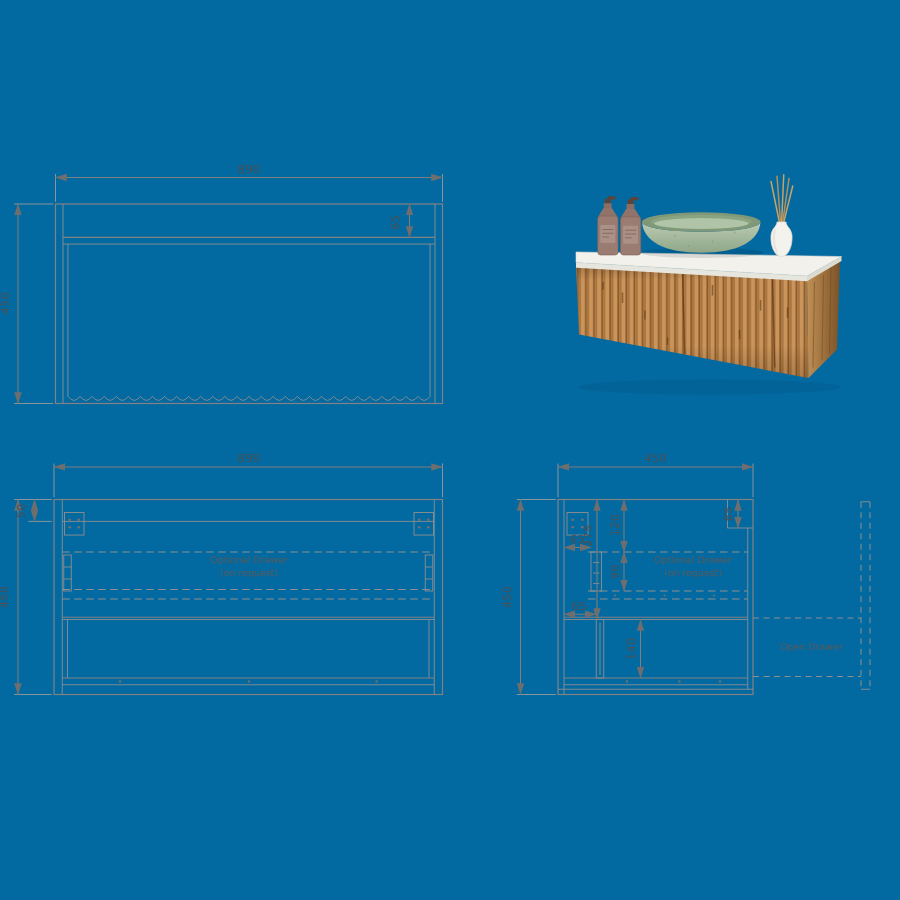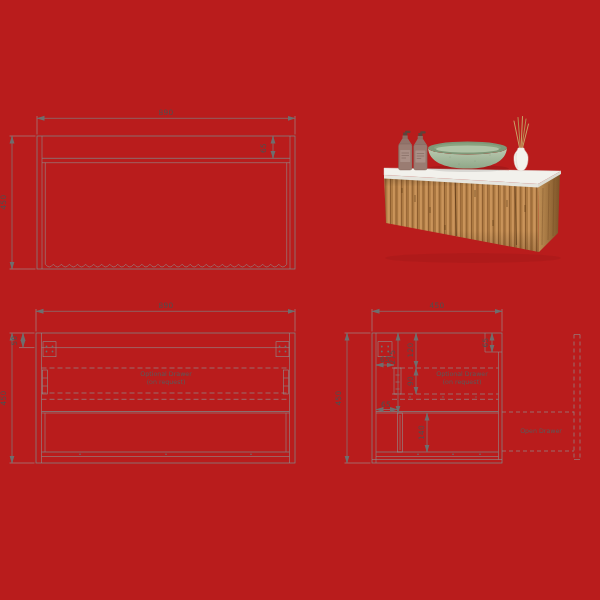--- a/index.html
+++ b/index.html
@@ -3,7 +3,7 @@
 <meta charset="utf-8">
 <style>
   html,body{margin:0;padding:0;background:#fff;}
-  .canvas{position:relative;width:600px;height:600px;background:#b91c1c;overflow:hidden;
+  .canvas{position:relative;width:600px;height:600px;background:#0369a1;overflow:hidden;
           font-family:"DejaVu Sans", sans-serif;}
   .view{position:absolute;}
   svg text{font-family:"DejaVu Sans", sans-serif;}

